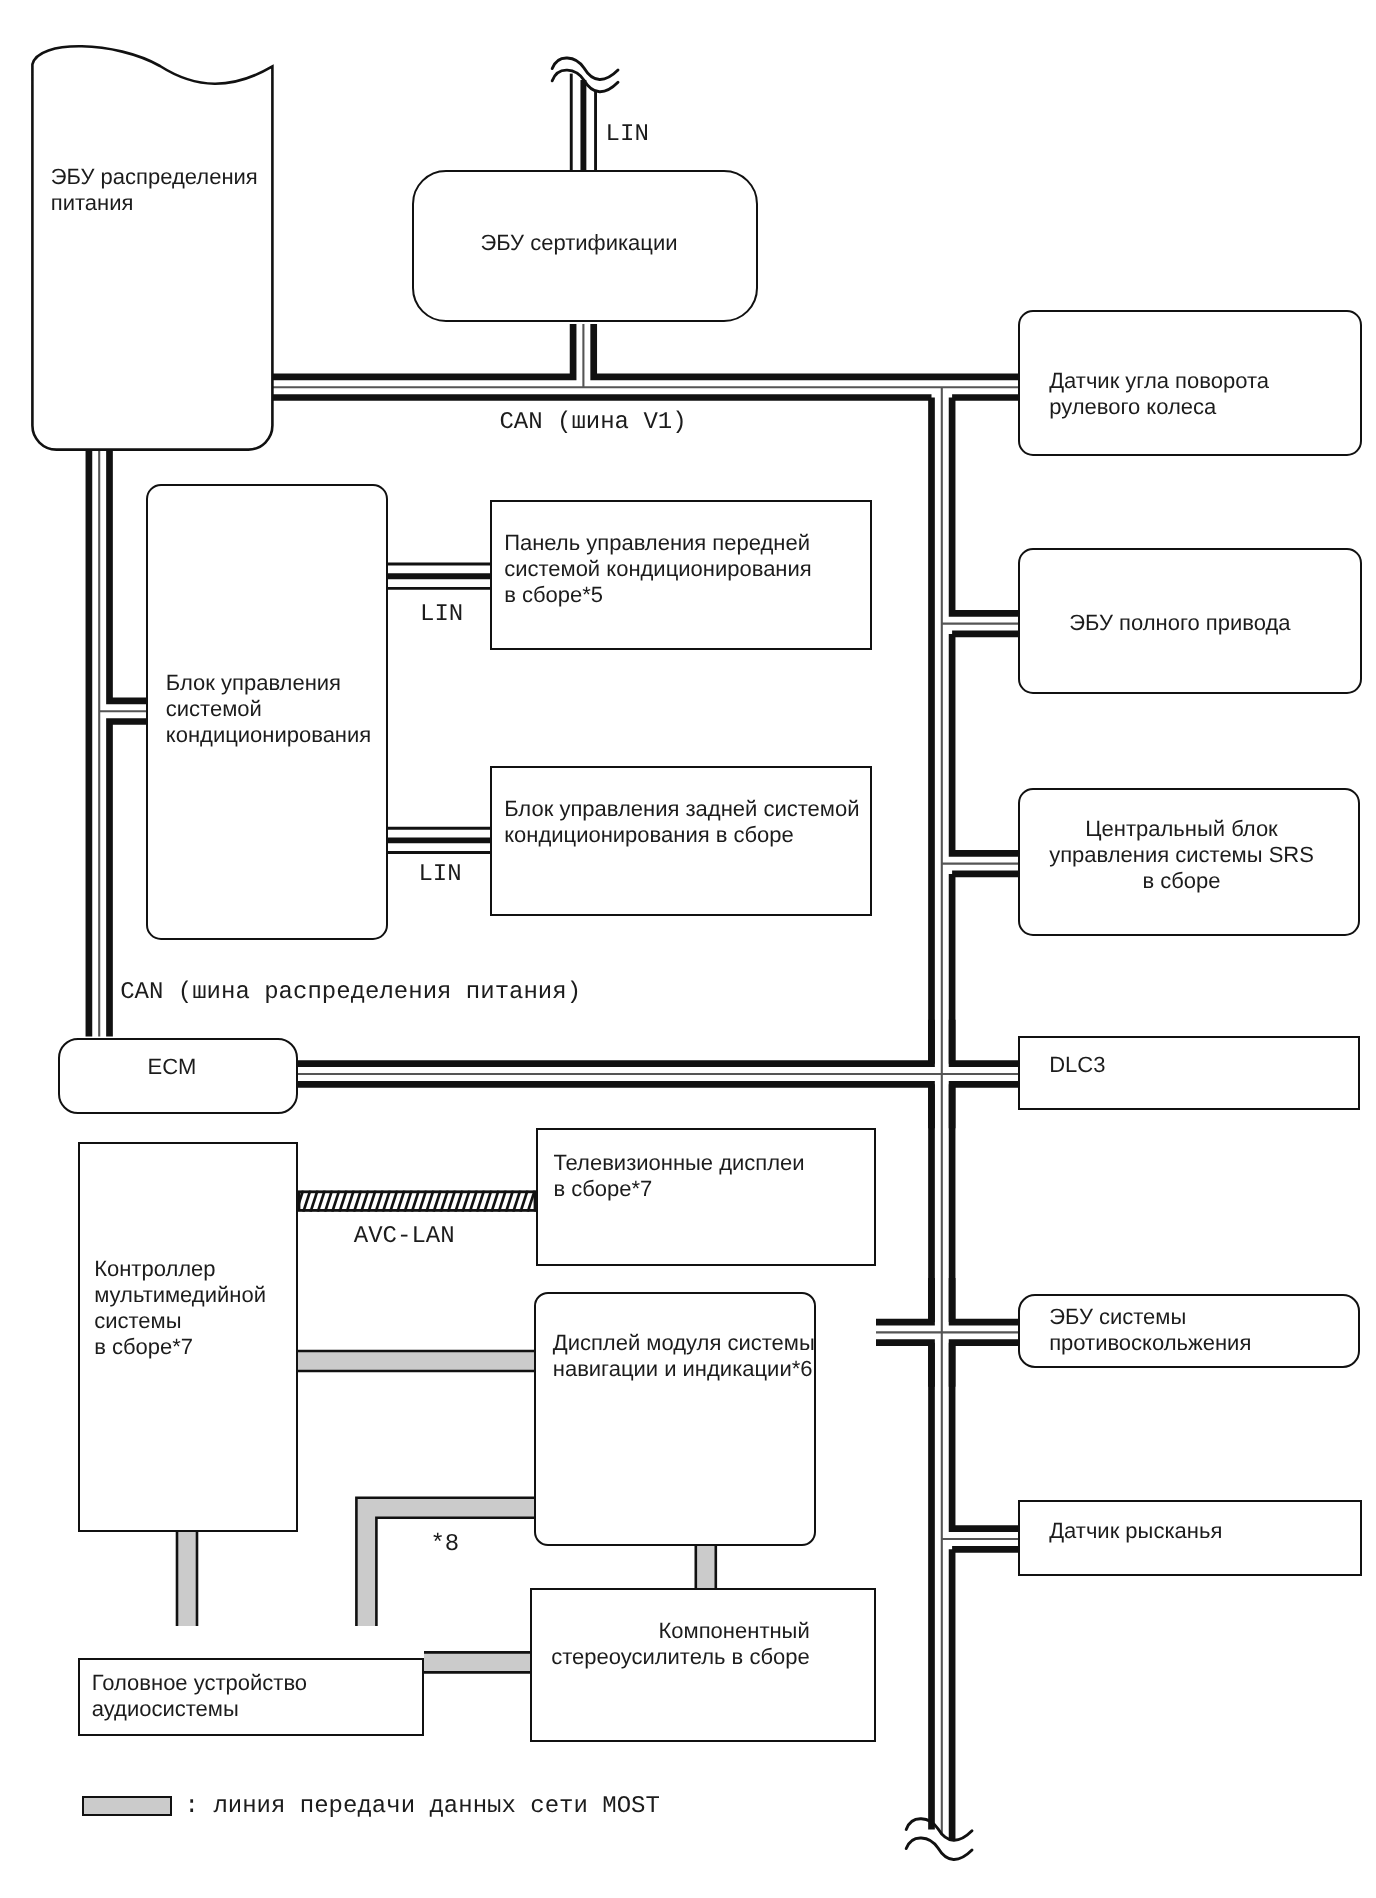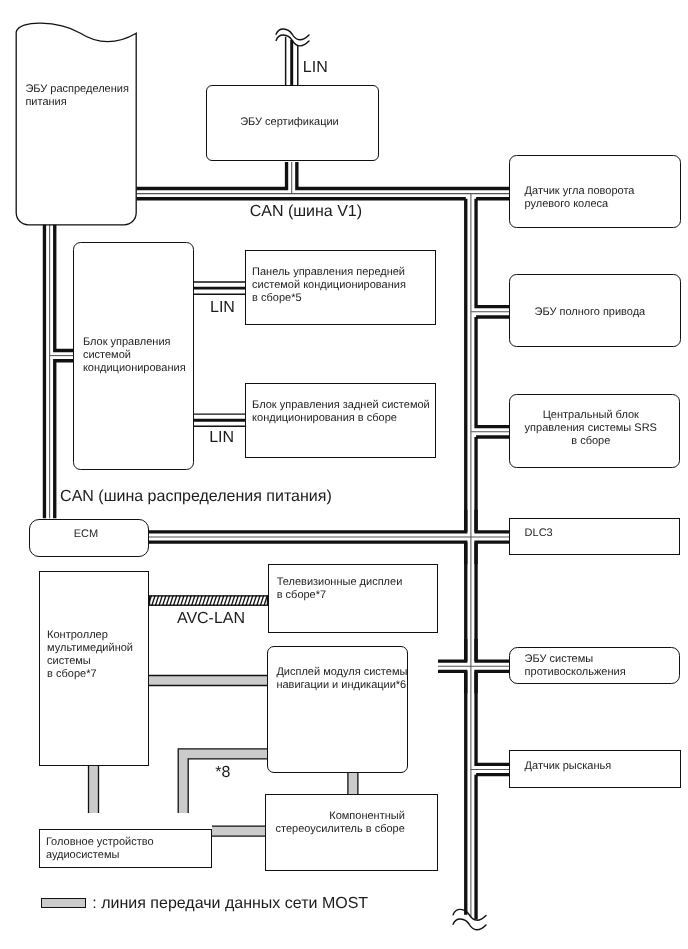--- a/index.html
+++ b/index.html
@@ -12,7 +12,7 @@
   .node.rnd{border-radius:7.5px;}
   .node.torn{border:none;background:transparent;}
   .cap{position:absolute;font-size:11px;line-height:13px;white-space:pre;color:#1c1c1c;}
-  .flabel{position:absolute;font-size:16px;line-height:13px;white-space:pre;color:#1c1c1c;}
+  .flabel{position:absolute;font-size:12px;line-height:13px;white-space:pre;color:#1c1c1c;font-family:Liberation Mono, monospace;}
   .legend-swatch{position:absolute;box-sizing:border-box;}
 </style>
 </head>

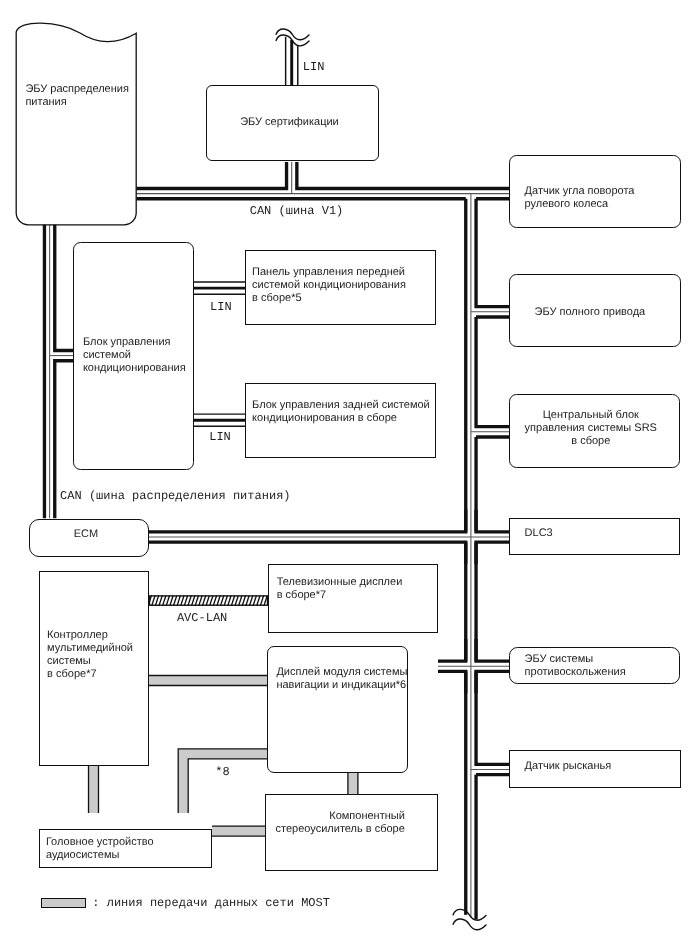--- a/index.html
+++ b/index.html
@@ -137,7 +137,7 @@
         <div class="cap" style="left: 9.4px; top: 61.2px;">ЭБУ распределения
 питания</div>
       </div>
-      <div class="node rnd" style="left: 206.1px; top: 84.9px; width: 172.8px; height: 76.5px; border-radius: 6px;">
+      <div class="node rnd" style="left: 206.1px; top: 84.9px; width: 172.8px; height: 76.5px; border-radius: 17px;">
         <div class="cap" style="left: 33.1px; top: 30.5px;">ЭБУ сертификации</div>
       </div>
       <div class="node rnd" style="left: 73.4px; top: 241.5px; width: 121px; height: 228.8px; border-radius: 7.5px;">

